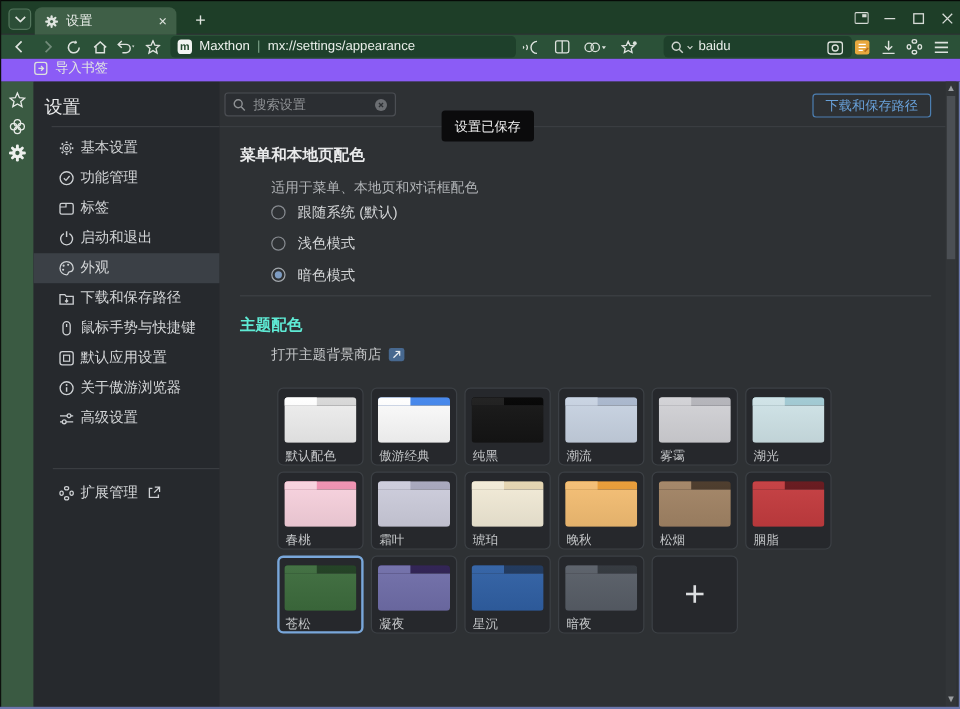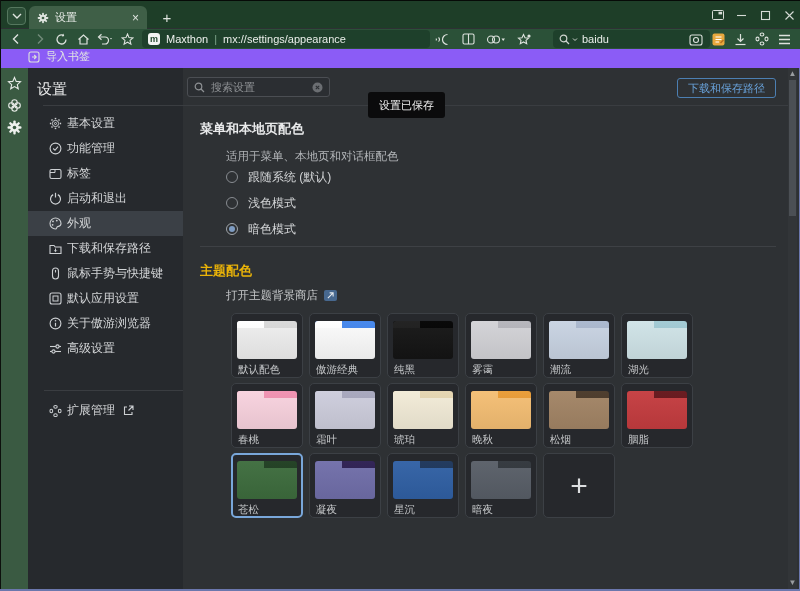--- a/index.html
+++ b/index.html
@@ -67,7 +67,7 @@
 .radio-row.sel .rb::after { content:""; position:absolute; left:2px; top:2px; width:6px; height:6px; border-radius:50%; background:#7e9cc2; }
 .rb-label { color:#d3d5d7; font-size:12px; margin-left:10px; }
 .mid-div { position:absolute; left:17px; right:24px; top:178px; height:1px; background:#3e4145; }
-.s2-title { position:absolute; left:17px; top:194px; font-size:13px; font-weight:bold; color:#eab308; }
+.s2-title { position:absolute; left:17px; top:194px; font-size:13px; font-weight:bold; color:#5eead4; }
 .store-row { position:absolute; left:43px; top:220px; display:flex; align-items:center; }
 .store-label { color:#c7c9cb; font-size:11.5px;font-family:Liberation Mono, monospace; }
 .store-ic { margin-left:6px; width:13px; height:11px; background:#47688f; border-radius:2px; display:flex; align-items:center; justify-content:center; }

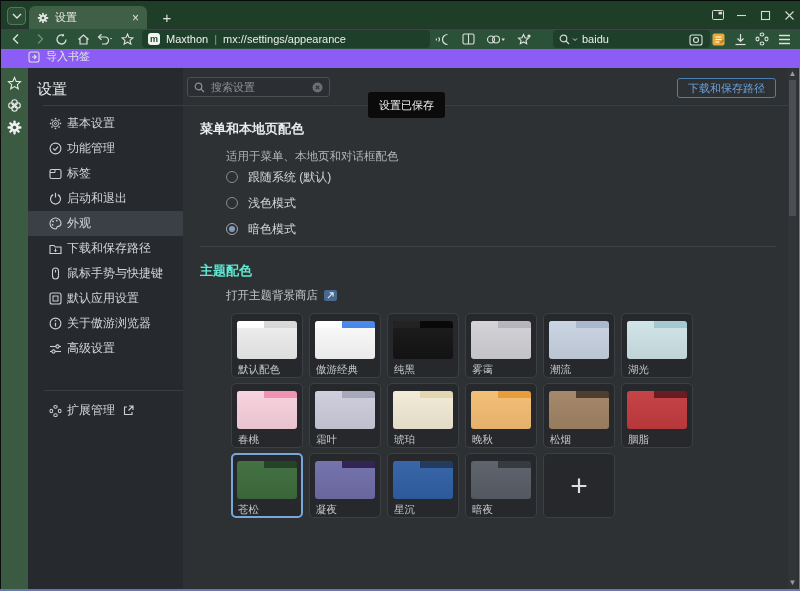--- a/index.html
+++ b/index.html
@@ -73,7 +73,7 @@
 .store-ic { margin-left:6px; width:13px; height:11px; background:#47688f; border-radius:2px; display:flex; align-items:center; justify-content:center; }
 
 .grid { position:absolute; left:48px; top:245px; width:480px; display:grid; grid-template-columns:repeat(6,72px); grid-auto-rows:65px; column-gap:6px; row-gap:5px; }
-.card { width:72px; height:65px; background:#26282c; border:1px solid #3c4045; border-radius:5px; position:relative; }
+.card { width:72px; height:65px; background:#26282c; border:1px solid #3c4045; border-radius:5px; position:relative;margin-top:10px; }
 .card.sel { border:2px solid #79a7da; }
 .thumb { position:absolute; left:5px; top:7px; width:60px; height:38px; border-radius:3px; overflow:hidden; }
 .card.sel .thumb { left:4px; top:6px; }

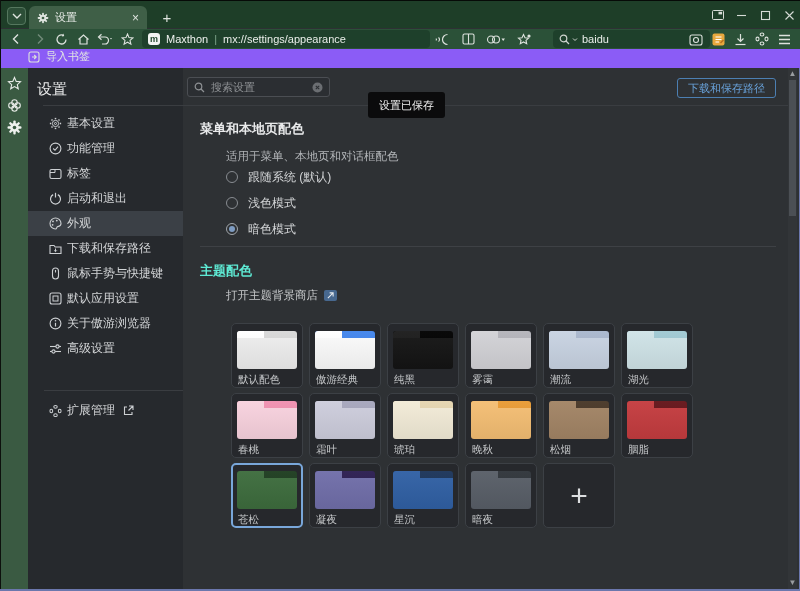--- a/index.html
+++ b/index.html
@@ -503,21 +503,21 @@
         </div>
         <div class="card">
           <div class="thumb">
+            <div class="th-strip" style="background: rgb(169, 183, 205);"></div>
+            <div class="th-tab" style="background: rgb(200, 211, 226);"></div>
+            <div class="th-body" style="background: rgb(200, 211, 226);"></div>
+            <div class="th-shade"></div>
+          </div>
+          <div class="card-label">潮流</div>
+        </div>
+        <div class="card">
+          <div class="thumb">
             <div class="th-strip" style="background: rgb(180, 180, 186);"></div>
             <div class="th-tab" style="background: rgb(210, 210, 214);"></div>
             <div class="th-body" style="background: rgb(210, 210, 214);"></div>
             <div class="th-shade"></div>
           </div>
           <div class="card-label">雾霭</div>
-        </div>
-        <div class="card">
-          <div class="thumb">
-            <div class="th-strip" style="background: rgb(169, 183, 205);"></div>
-            <div class="th-tab" style="background: rgb(200, 211, 226);"></div>
-            <div class="th-body" style="background: rgb(200, 211, 226);"></div>
-            <div class="th-shade"></div>
-          </div>
-          <div class="card-label">潮流</div>
         </div>
         <div class="card">
           <div class="thumb">

